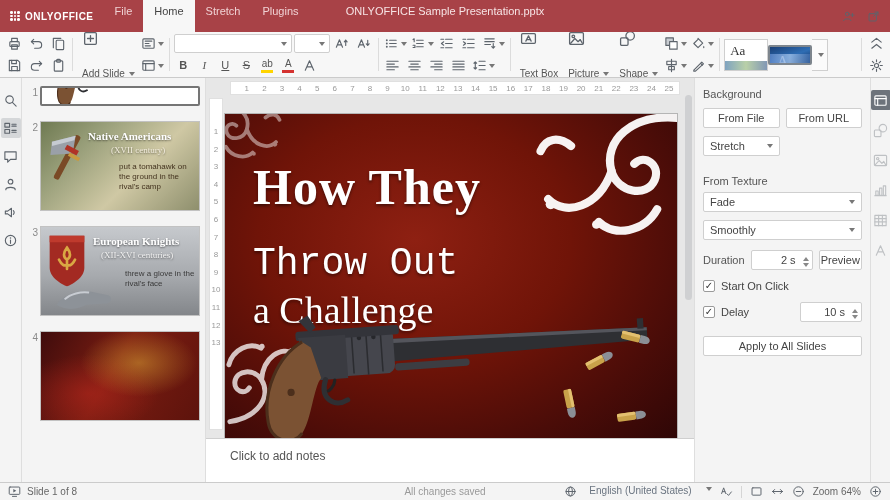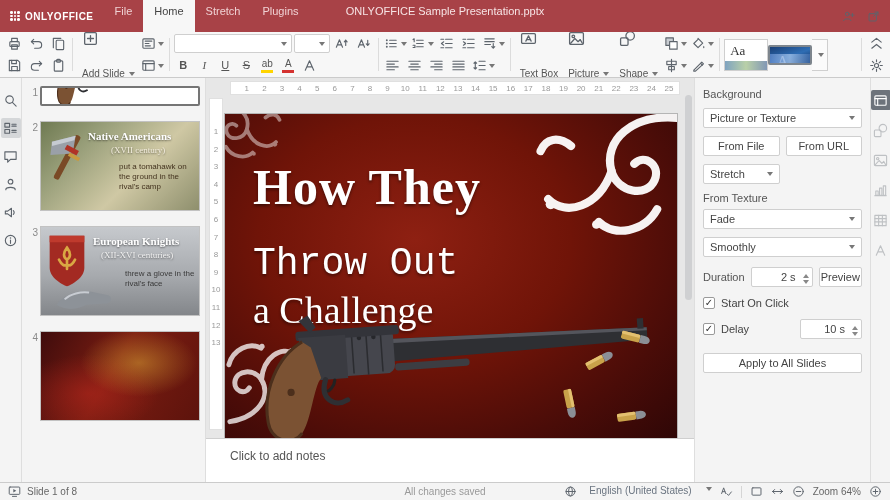--- a/index.html
+++ b/index.html
@@ -855,10 +855,6 @@
     <div class="rpanel">
       <div class="rp-title">Background</div>
 
-      <div class="sel">
-        <span>Picture or Texture</span>
-          <span class="crt"></span>
-      </div>
 
       <div class="rrow">
         <div class="rbtn" style="flex:1">From File</div>

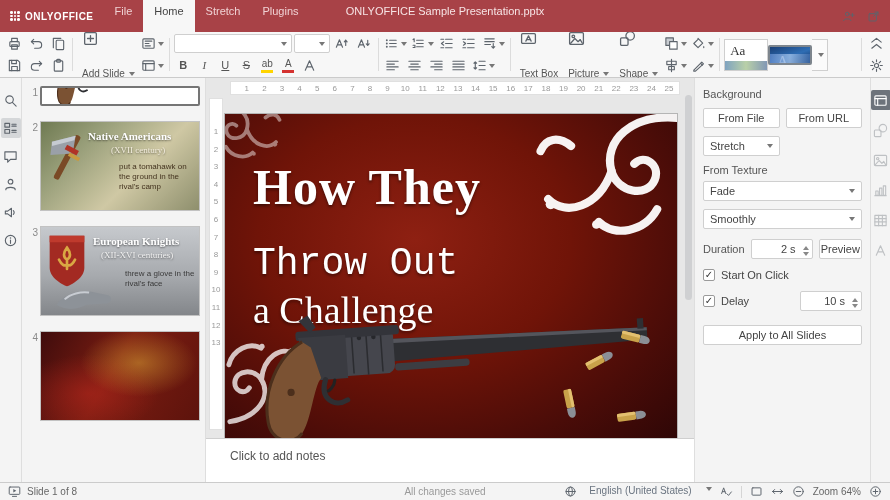--- a/index.html
+++ b/index.html
@@ -868,7 +868,7 @@
         </div>
       </div>
 
-      <div class="rlabel" style="margin-top:8px">From Texture</div>
+      <div class="rlabel" style="margin-top:19px">From Texture</div>
 
       <div class="sel" style="margin-top:5px">
         <span>Fade</span>

